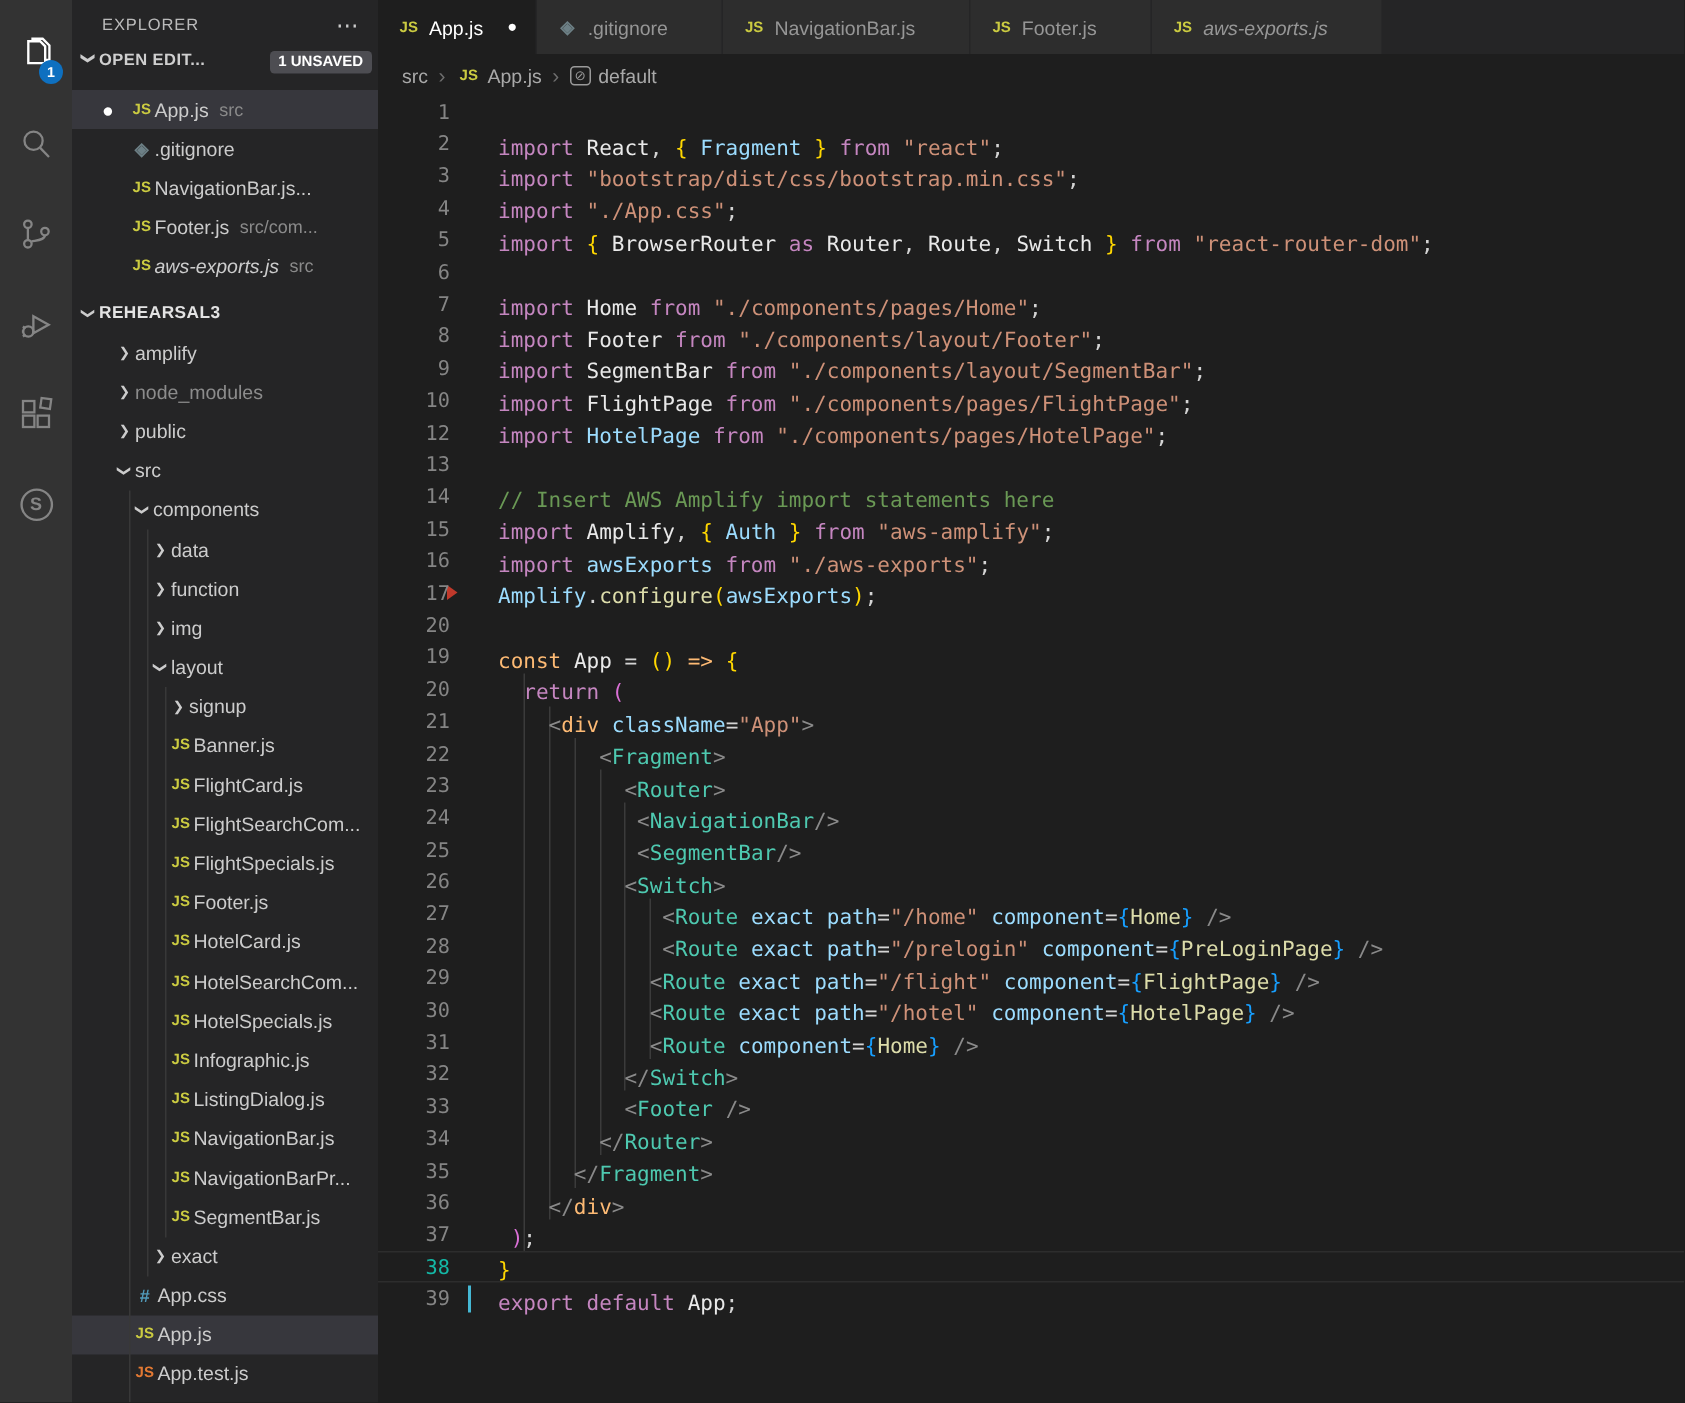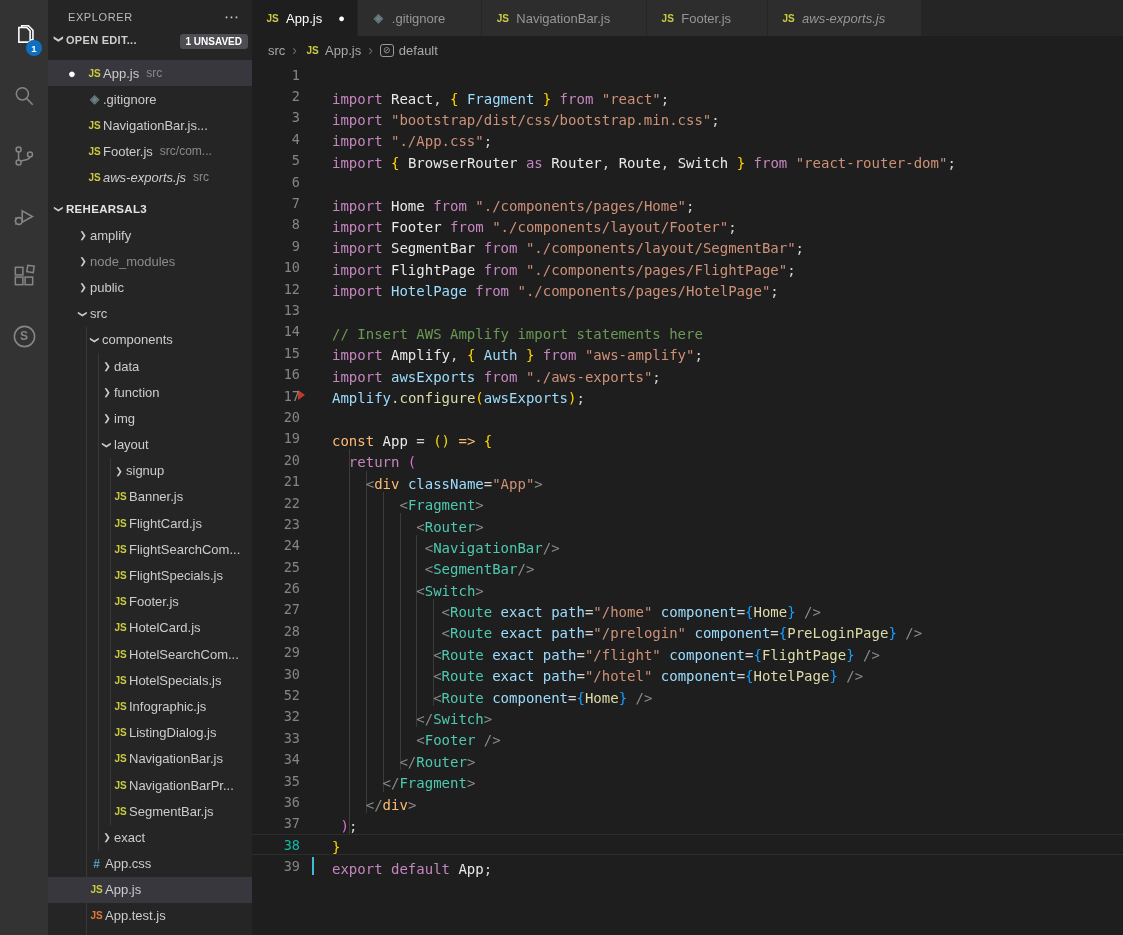--- a/index.html
+++ b/index.html
@@ -472,7 +472,7 @@
           <span class="ltext"><span class="seg-df">            </span><span class="seg-pu">&lt;</span><span class="seg-cl">Route</span><span class="seg-va"> component</span><span class="seg-df">=</span><span class="seg-p3">{</span><span class="seg-fn">Home</span><span class="seg-p3">}</span><span class="seg-pu"> /&gt;</span></span>
         </div>
         <div class="line">
-          <span class="ln">52</span>
+          <span class="ln">31</span>
           <span class="ltext"><span class="seg-df">          </span><span class="seg-pu">&lt;/</span><span class="seg-cl">Switch</span><span class="seg-pu">&gt;</span></span>
         </div>
         <div class="line">

